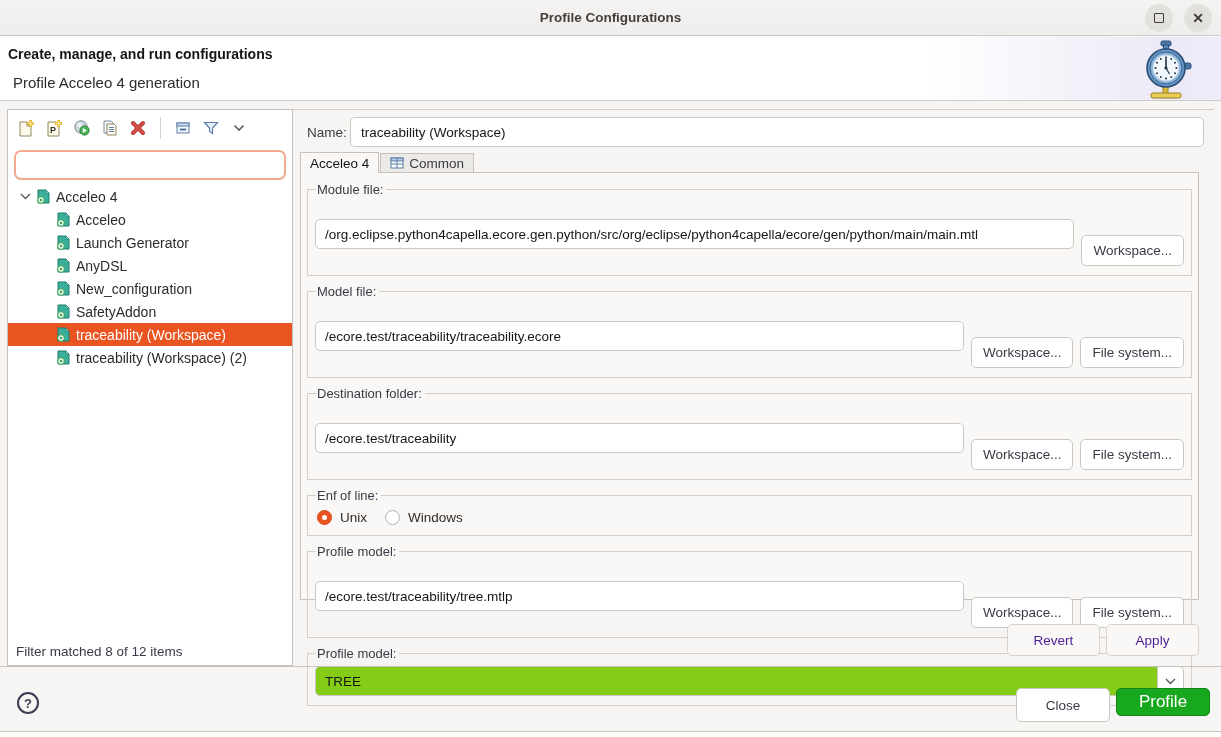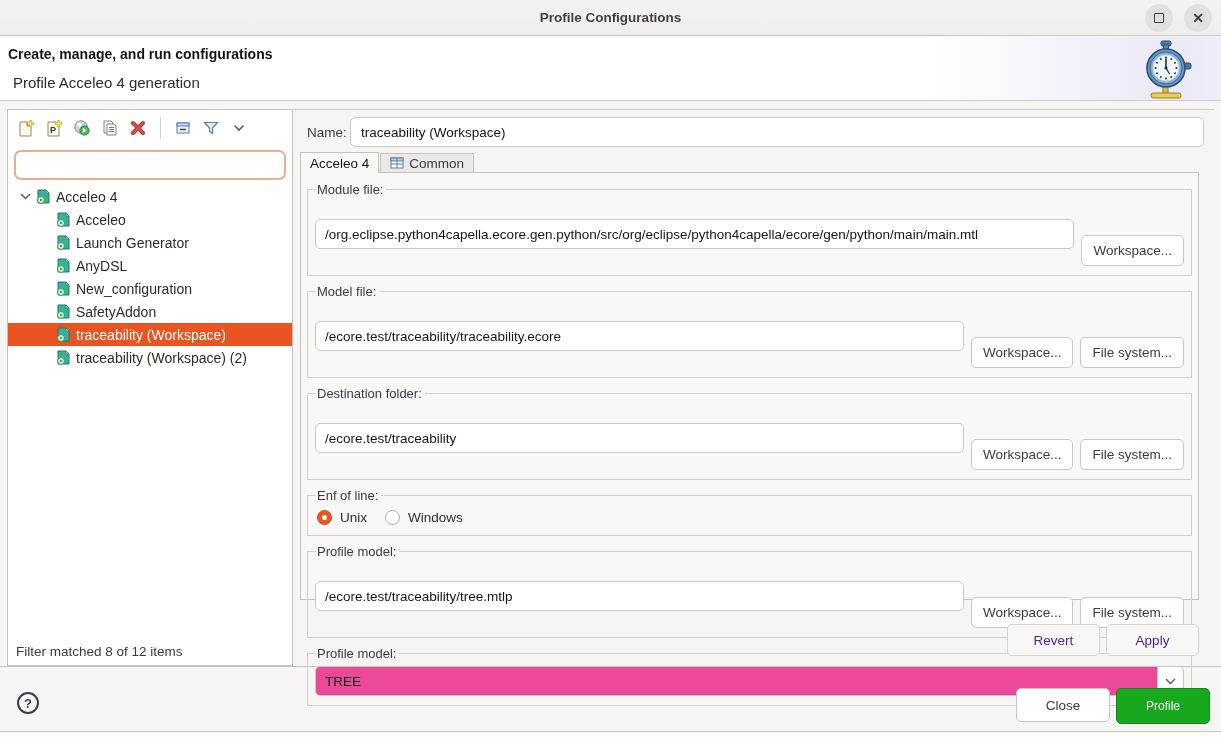--- a/index.html
+++ b/index.html
@@ -69,7 +69,7 @@
   .radio.on { background:#e95420; border-color:#d8491a; }
   .radio.on::after { content:""; width:5px; height:5px; border-radius:50%; background:#fff; }
   .radio-label { margin-right:10px; color:#2f2b28; }
-  .combo { flex:1; height:30px; border:1px solid #cdc7c2; border-radius:5px; background:#ec4899;
+  .combo { flex:1; height:30px; border:1px solid #cdc7c2; border-radius:5px; background:#84cc16;
     display:flex; align-items:stretch; overflow:hidden; }
   .combo-value { flex:1; display:flex; align-items:center; padding:0 9px; color:#161616; }
   .combo-btn { width:26px; border-left:1px solid #cdc7c2; display:flex; align-items:center;

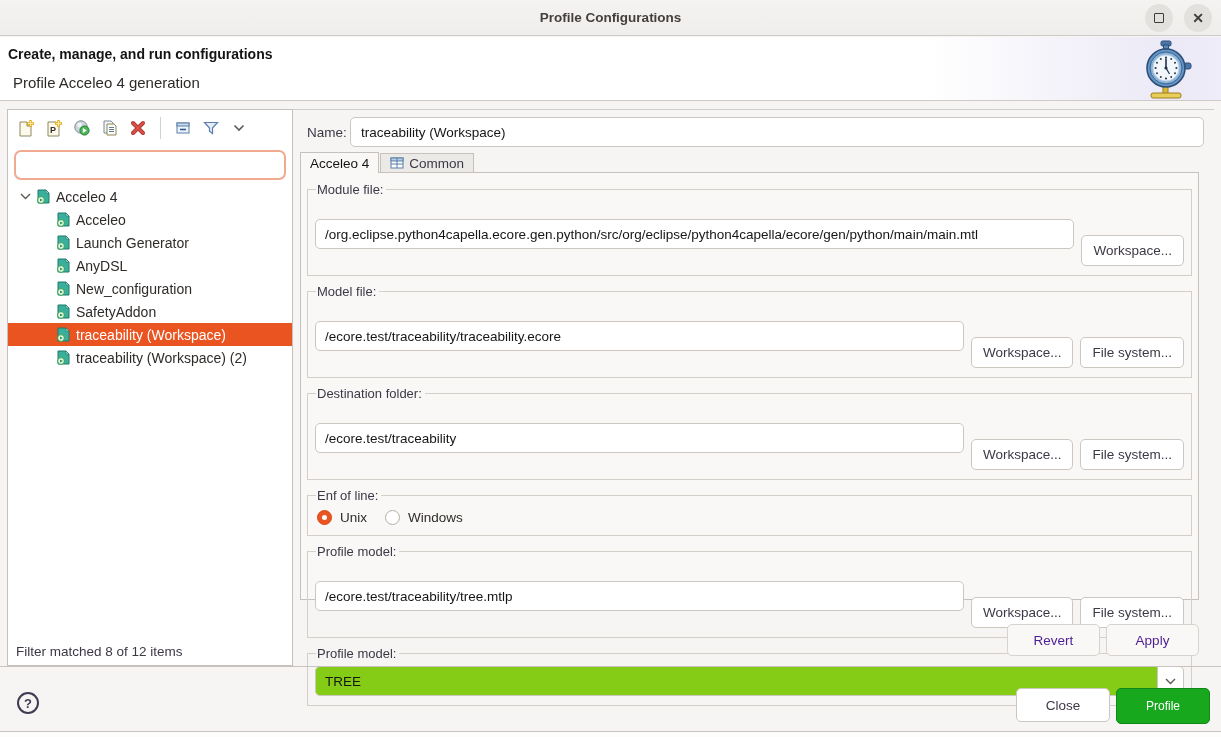--- a/index.html
+++ b/index.html
@@ -86,9 +86,9 @@
   .close-btn { position:absolute; right:111px; top:688px; width:94px; height:34px;
     background:#fff; border:1px solid #cdc7c2; border-radius:5px;
     font-family:inherit; font-size:13.5px; color:#3d3846; cursor:default; }
-  .profile-btn { position:absolute; right:11px; top:688px; width:94px; height:36px;
+  .profile-btn { position:absolute; right:11px; top:688px; width:94px; height:28px;
     background:#17a81e; border:1px solid #11871a; border-radius:5px;
-    font-family:inherit; font-size:12px; color:#ffffff; cursor:default; }
+    font-family:inherit; font-size:17px; color:#ffffff; cursor:default; }
   .bottom-strip { position:absolute; left:0; right:0; bottom:0; height:6px;
     background:#fdfdfc; border-top:1px solid #c8c3be; }
 </style>

